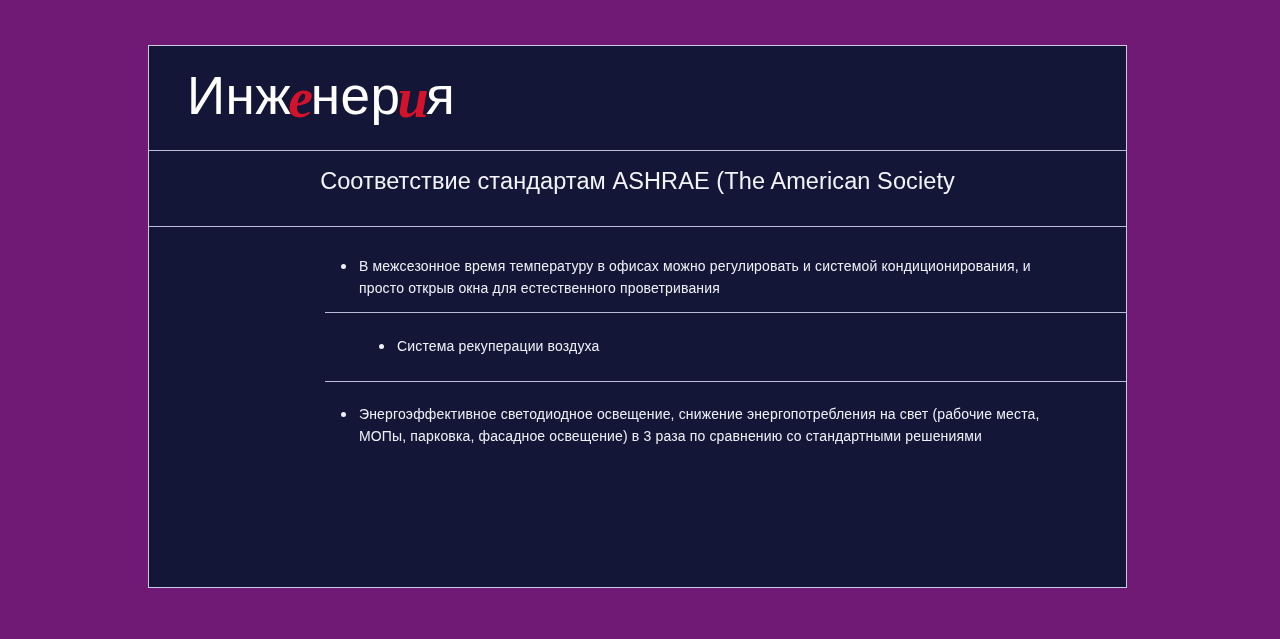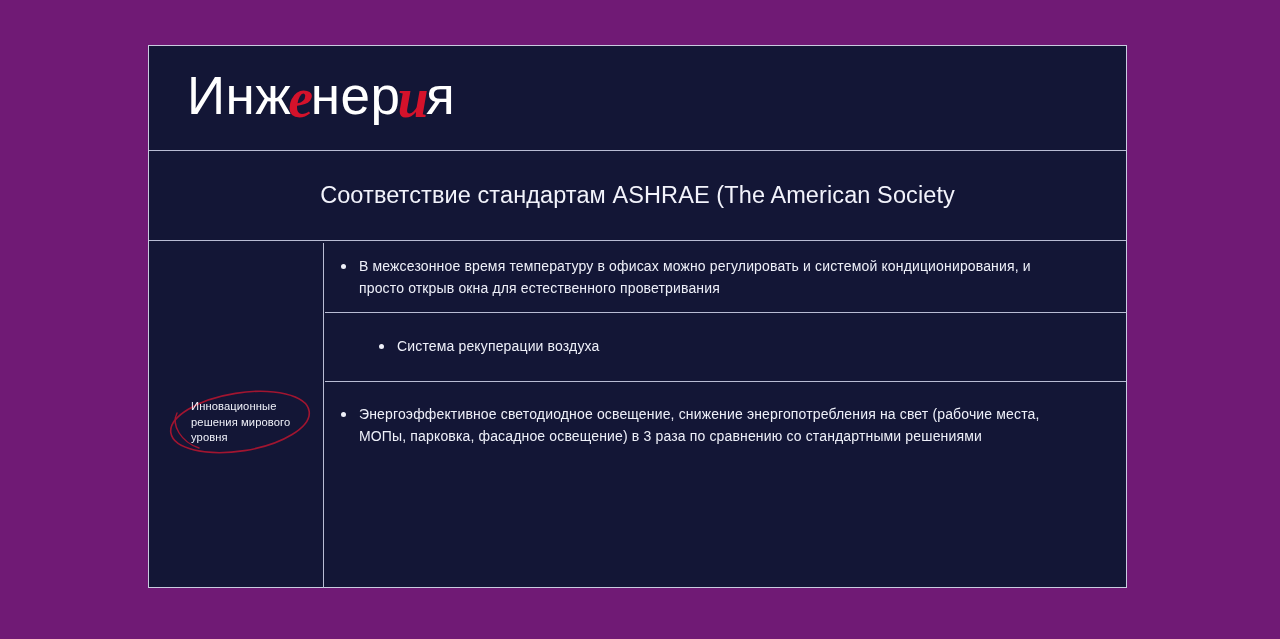--- a/index.html
+++ b/index.html
@@ -71,7 +71,7 @@
   .title-band {
     position: absolute;
     left: 0;
-    top: 103px;
+    top: 89px;
     width: 100%;
     height: 92px;
     box-sizing: border-box;

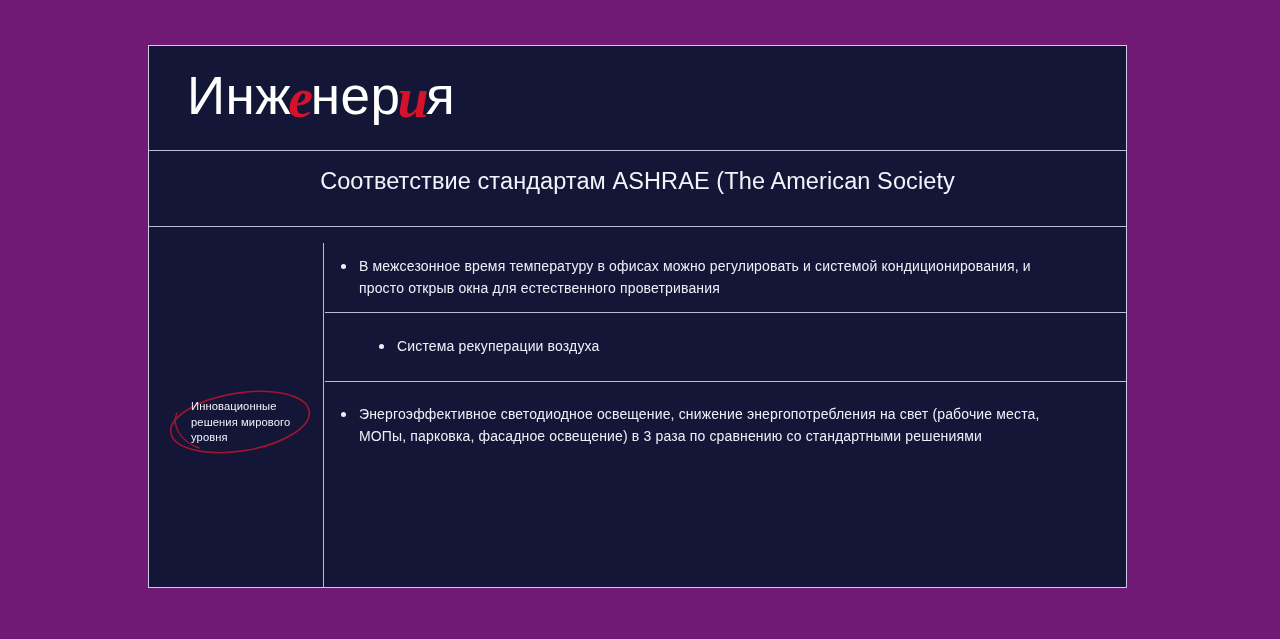--- a/index.html
+++ b/index.html
@@ -218,15 +218,6 @@
 
     <div class="table-region">
 
-      <div class="left-col">
-        <div class="note-wrap">
-          <svg class="note-ellipse" viewBox="0 0 155 73">
-            <ellipse cx="77" cy="37" rx="70" ry="29" transform="rotate(-9 77 37)" fill="none" stroke="#a11530" stroke-width="1.6" stroke-linecap="round"></ellipse>
-            <path d="M14 28 C8 40 18 57 36 63" fill="none" stroke="#a11530" stroke-width="1.4" stroke-linecap="round"></path>
-          </svg>
-          <div class="note-text">Инновационные решения мирового уровня</div>
-        </div>
-      </div>
 
       <div class="right-col">
 

